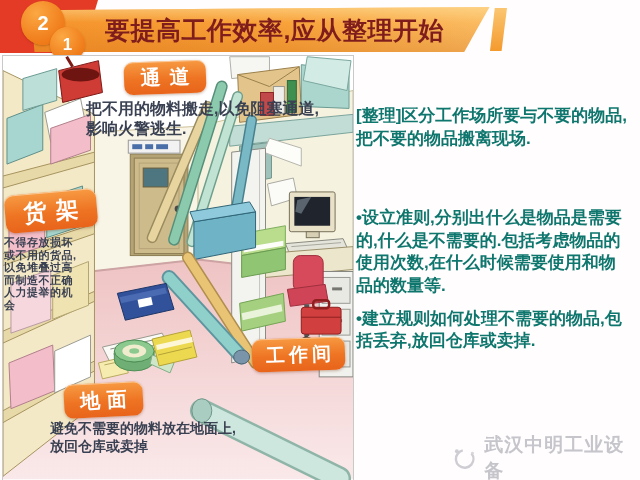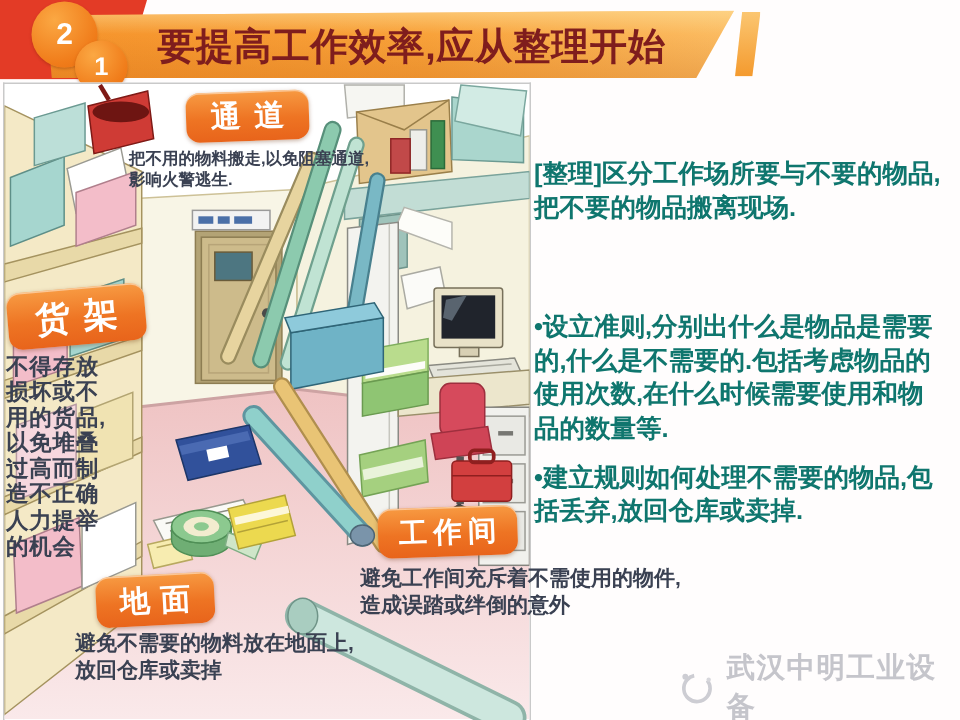--- a/index.html
+++ b/index.html
@@ -66,7 +66,7 @@
     position:absolute; color:#3a4152; font-weight:600;
     white-space:pre-line; line-height:1.28;
   }
-  .note-passage  { left:86px;  top:99px;  width:282px; font-size:11px; }
+  .note-passage  { left:86px;  top:99px;  width:282px; font-size:16px; }
   .note-shelf    { left:4px;   top:236px; width:74px;  font-size:15px; line-height:1.14; letter-spacing:0.5px; }
   .note-workshop { left:240px; top:377px; width:238px; font-size:14px; }
   .note-floor    { left:50px;  top:420px; width:242px; font-size:14px; }

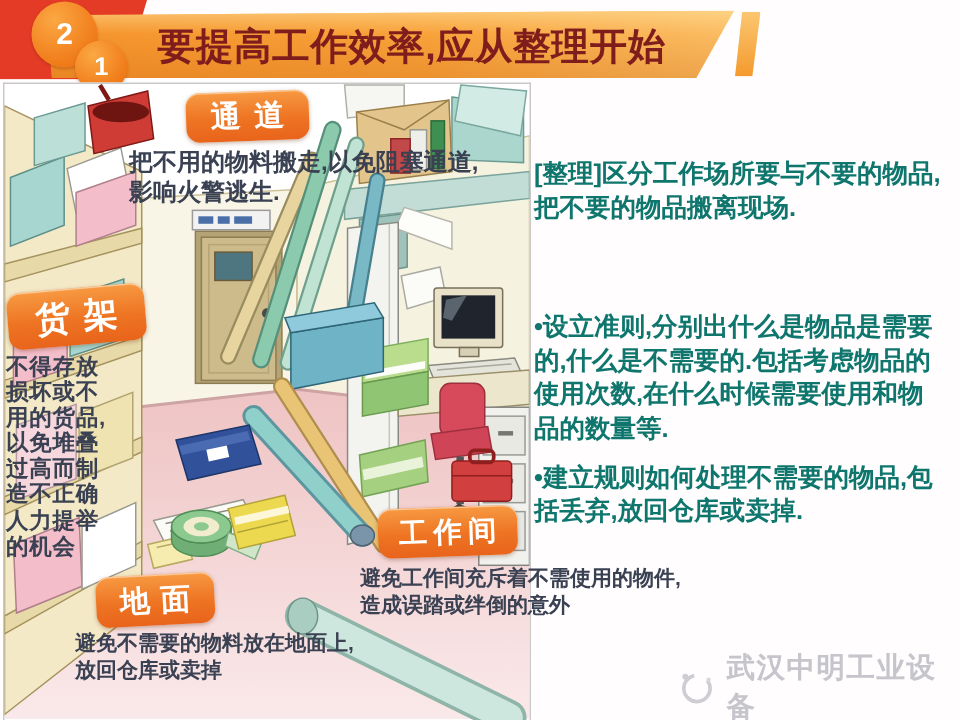--- a/index.html
+++ b/index.html
@@ -67,7 +67,7 @@
     white-space:pre-line; line-height:1.28;
   }
   .note-passage  { left:86px;  top:99px;  width:282px; font-size:16px; }
-  .note-shelf    { left:4px;   top:236px; width:74px;  font-size:15px; line-height:1.14; letter-spacing:0.5px; }
+  .note-shelf    { left:4px;   top:236px; width:74px;  font-size:11px; line-height:1.14; letter-spacing:0.5px; }
   .note-workshop { left:240px; top:377px; width:238px; font-size:14px; }
   .note-floor    { left:50px;  top:420px; width:242px; font-size:14px; }
   

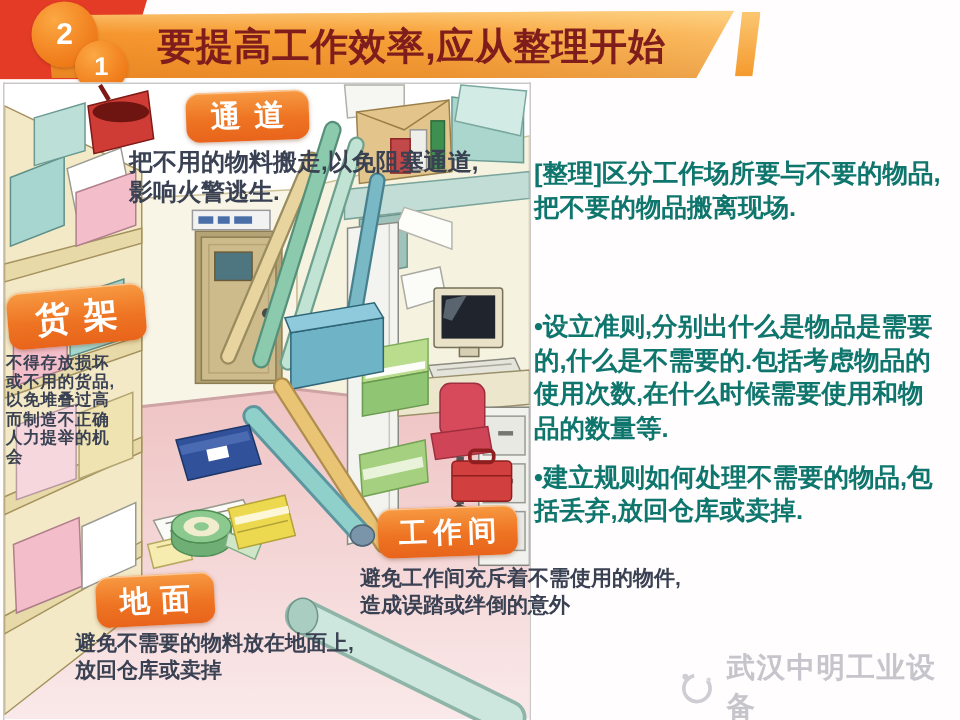--- a/index.html
+++ b/index.html
@@ -268,8 +268,6 @@
   <div class="tag tag-workshop">
       <span>工作间</span>
     </div>
-  <div class="note note-workshop">避免工作间充斥着不需使用的物件,
-造成误踏或绊倒的意外</div>
 
   <div class="tag tag-floor">
       <span>地面</span>

